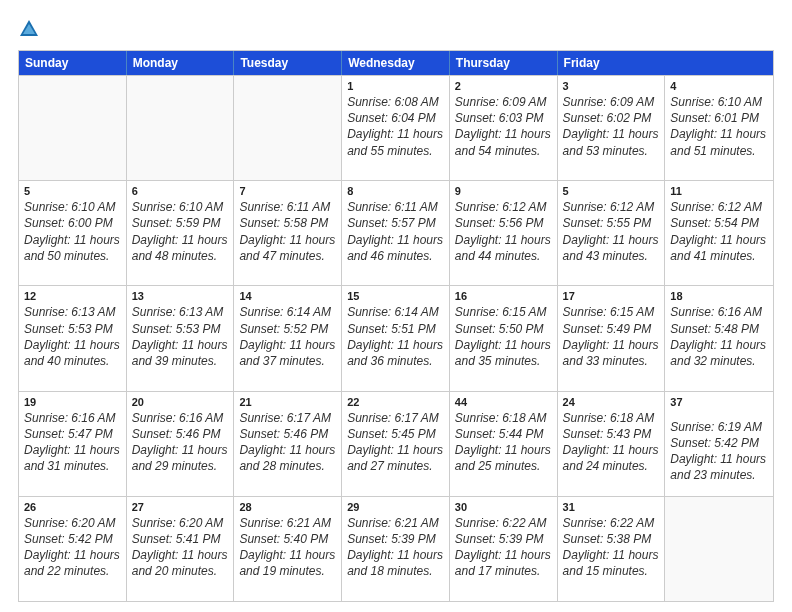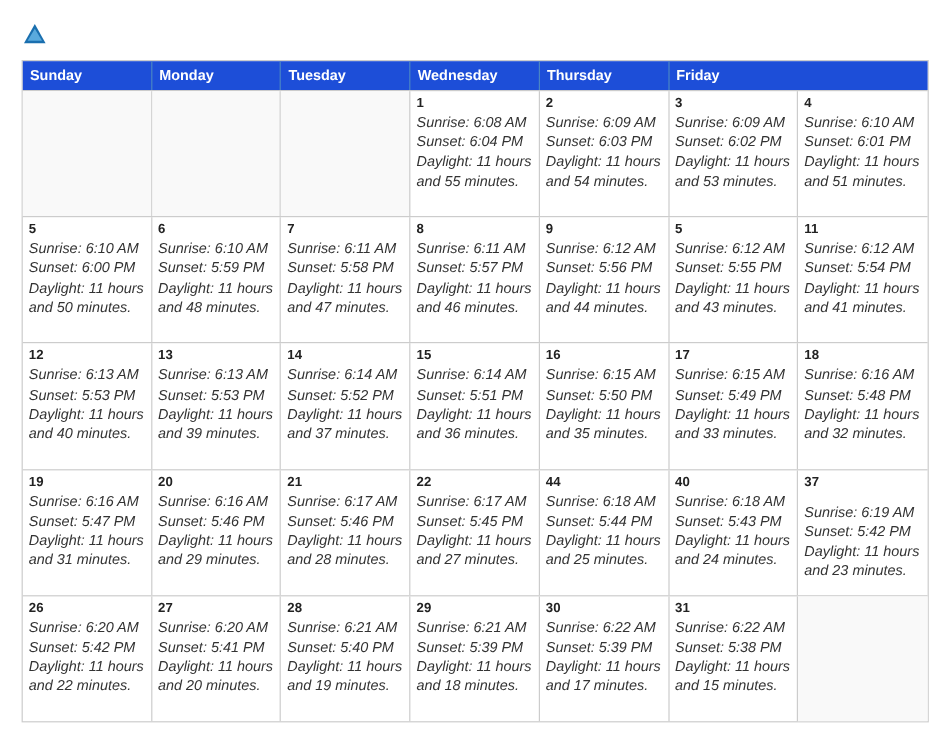--- a/index.html
+++ b/index.html
@@ -317,7 +317,7 @@
 and 25 minutes.</div>
           </div>
           <div class="cal-cell">
-            <div class="day-num">40</div>
+            <div class="day-num">24</div>
             <div class="cell-text" style="white-space: pre-line;">Sunrise: 6:18 AM
 Sunset: 5:43 PM
 Daylight: 11 hours

